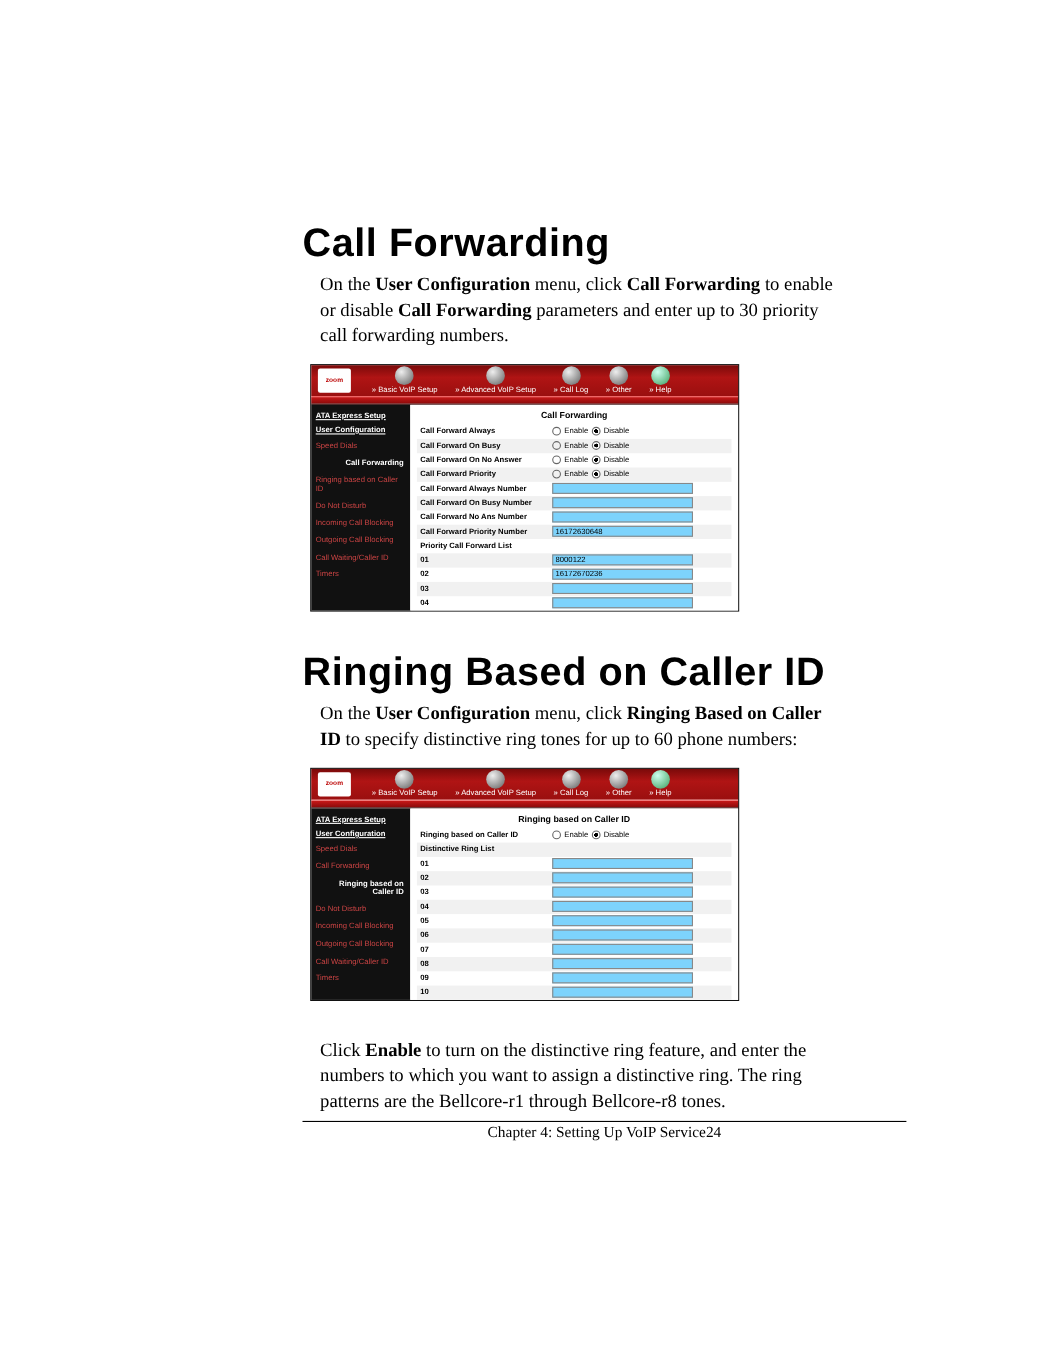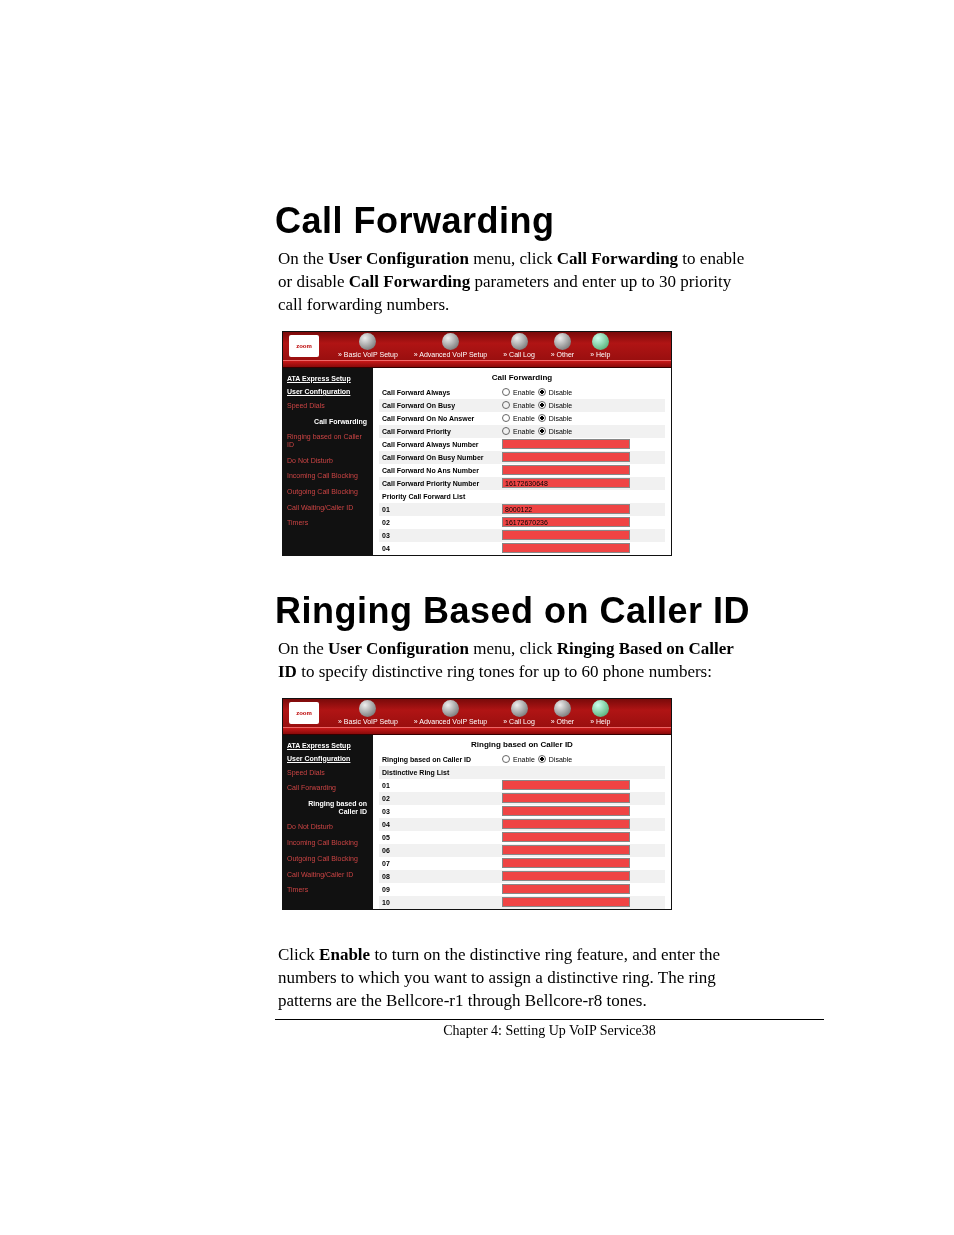--- a/index.html
+++ b/index.html
@@ -5,7 +5,7 @@
   html,body{margin:0;padding:0;background:#fff;font-family:Georgia,"Times New Roman",serif;color:#000}
   .page{width:954px;height:1235px;position:relative;box-sizing:border-box;padding:200px 130px 16px 275px}
   h1{font-family:Futura,"Century Gothic","Trebuchet MS",Arial,sans-serif;font-weight:700;font-size:36px;margin:0 0 6px 0;letter-spacing:.5px}
-  p{font-size:17px;line-height:1.35;margin:0 0 14px 3px;max-width:470px}
+  p{font-size:17px;line-height:1.35;margin:0 0 14px 16px;max-width:470px}
   b{font-weight:700}
 
   .shot{width:388px;margin:6px 0 34px 7px;border:1px solid #111;background:#fff;font-family:Arial,Helvetica,sans-serif}

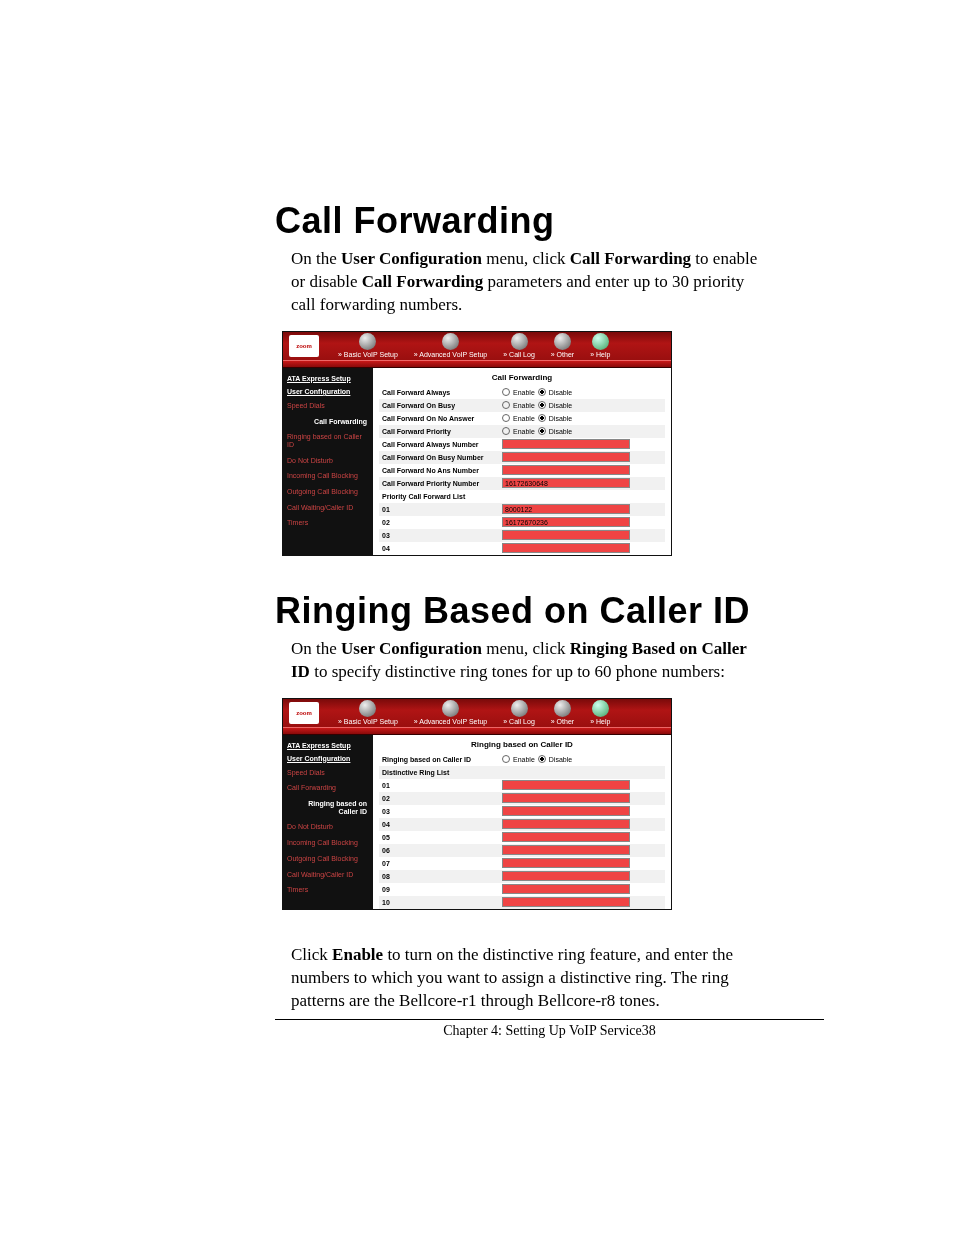--- a/index.html
+++ b/index.html
@@ -30,7 +30,7 @@
   .row .ctl{flex:1;display:flex;align-items:center;gap:3px}
   .radio{width:6px;height:6px;border:1px solid #666;border-radius:50%;display:inline-block}
   .radio.on{background:radial-gradient(circle,#000 0 40%,#fff 45% 100%)}
-  .txt{width:128px;height:10px;border:1px solid #888;background:#ef4444;font-size:7px;padding:0 2px;box-sizing:border-box}
+  .txt{width:128px;height:10px;border:1px solid #888;background:#7dd3fc;font-size:7px;padding:0 2px;box-sizing:border-box}
 
   .footer{position:absolute;left:275px;right:130px;bottom:196px}
   .footer hr{border:none;border-top:1px solid #000;margin:0 0 3px 0}

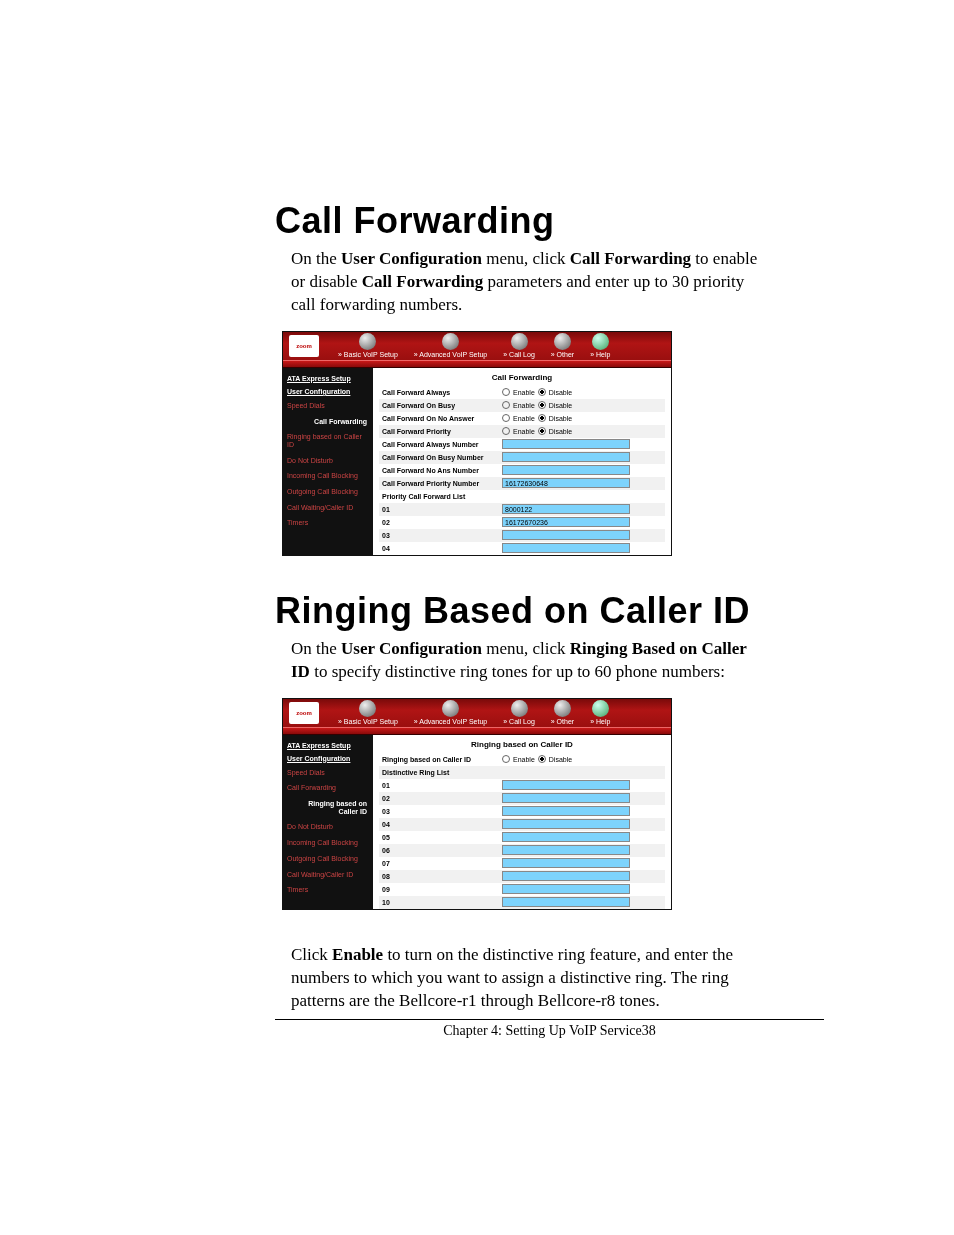--- a/index.html
+++ b/index.html
@@ -315,7 +315,7 @@
     <hr>
     <div class="line">
       <span>Chapter 4: Setting Up VoIP Service</span>
-      <span>38</span>
+      <span>24</span>
     </div>
   </div>
 </div>

